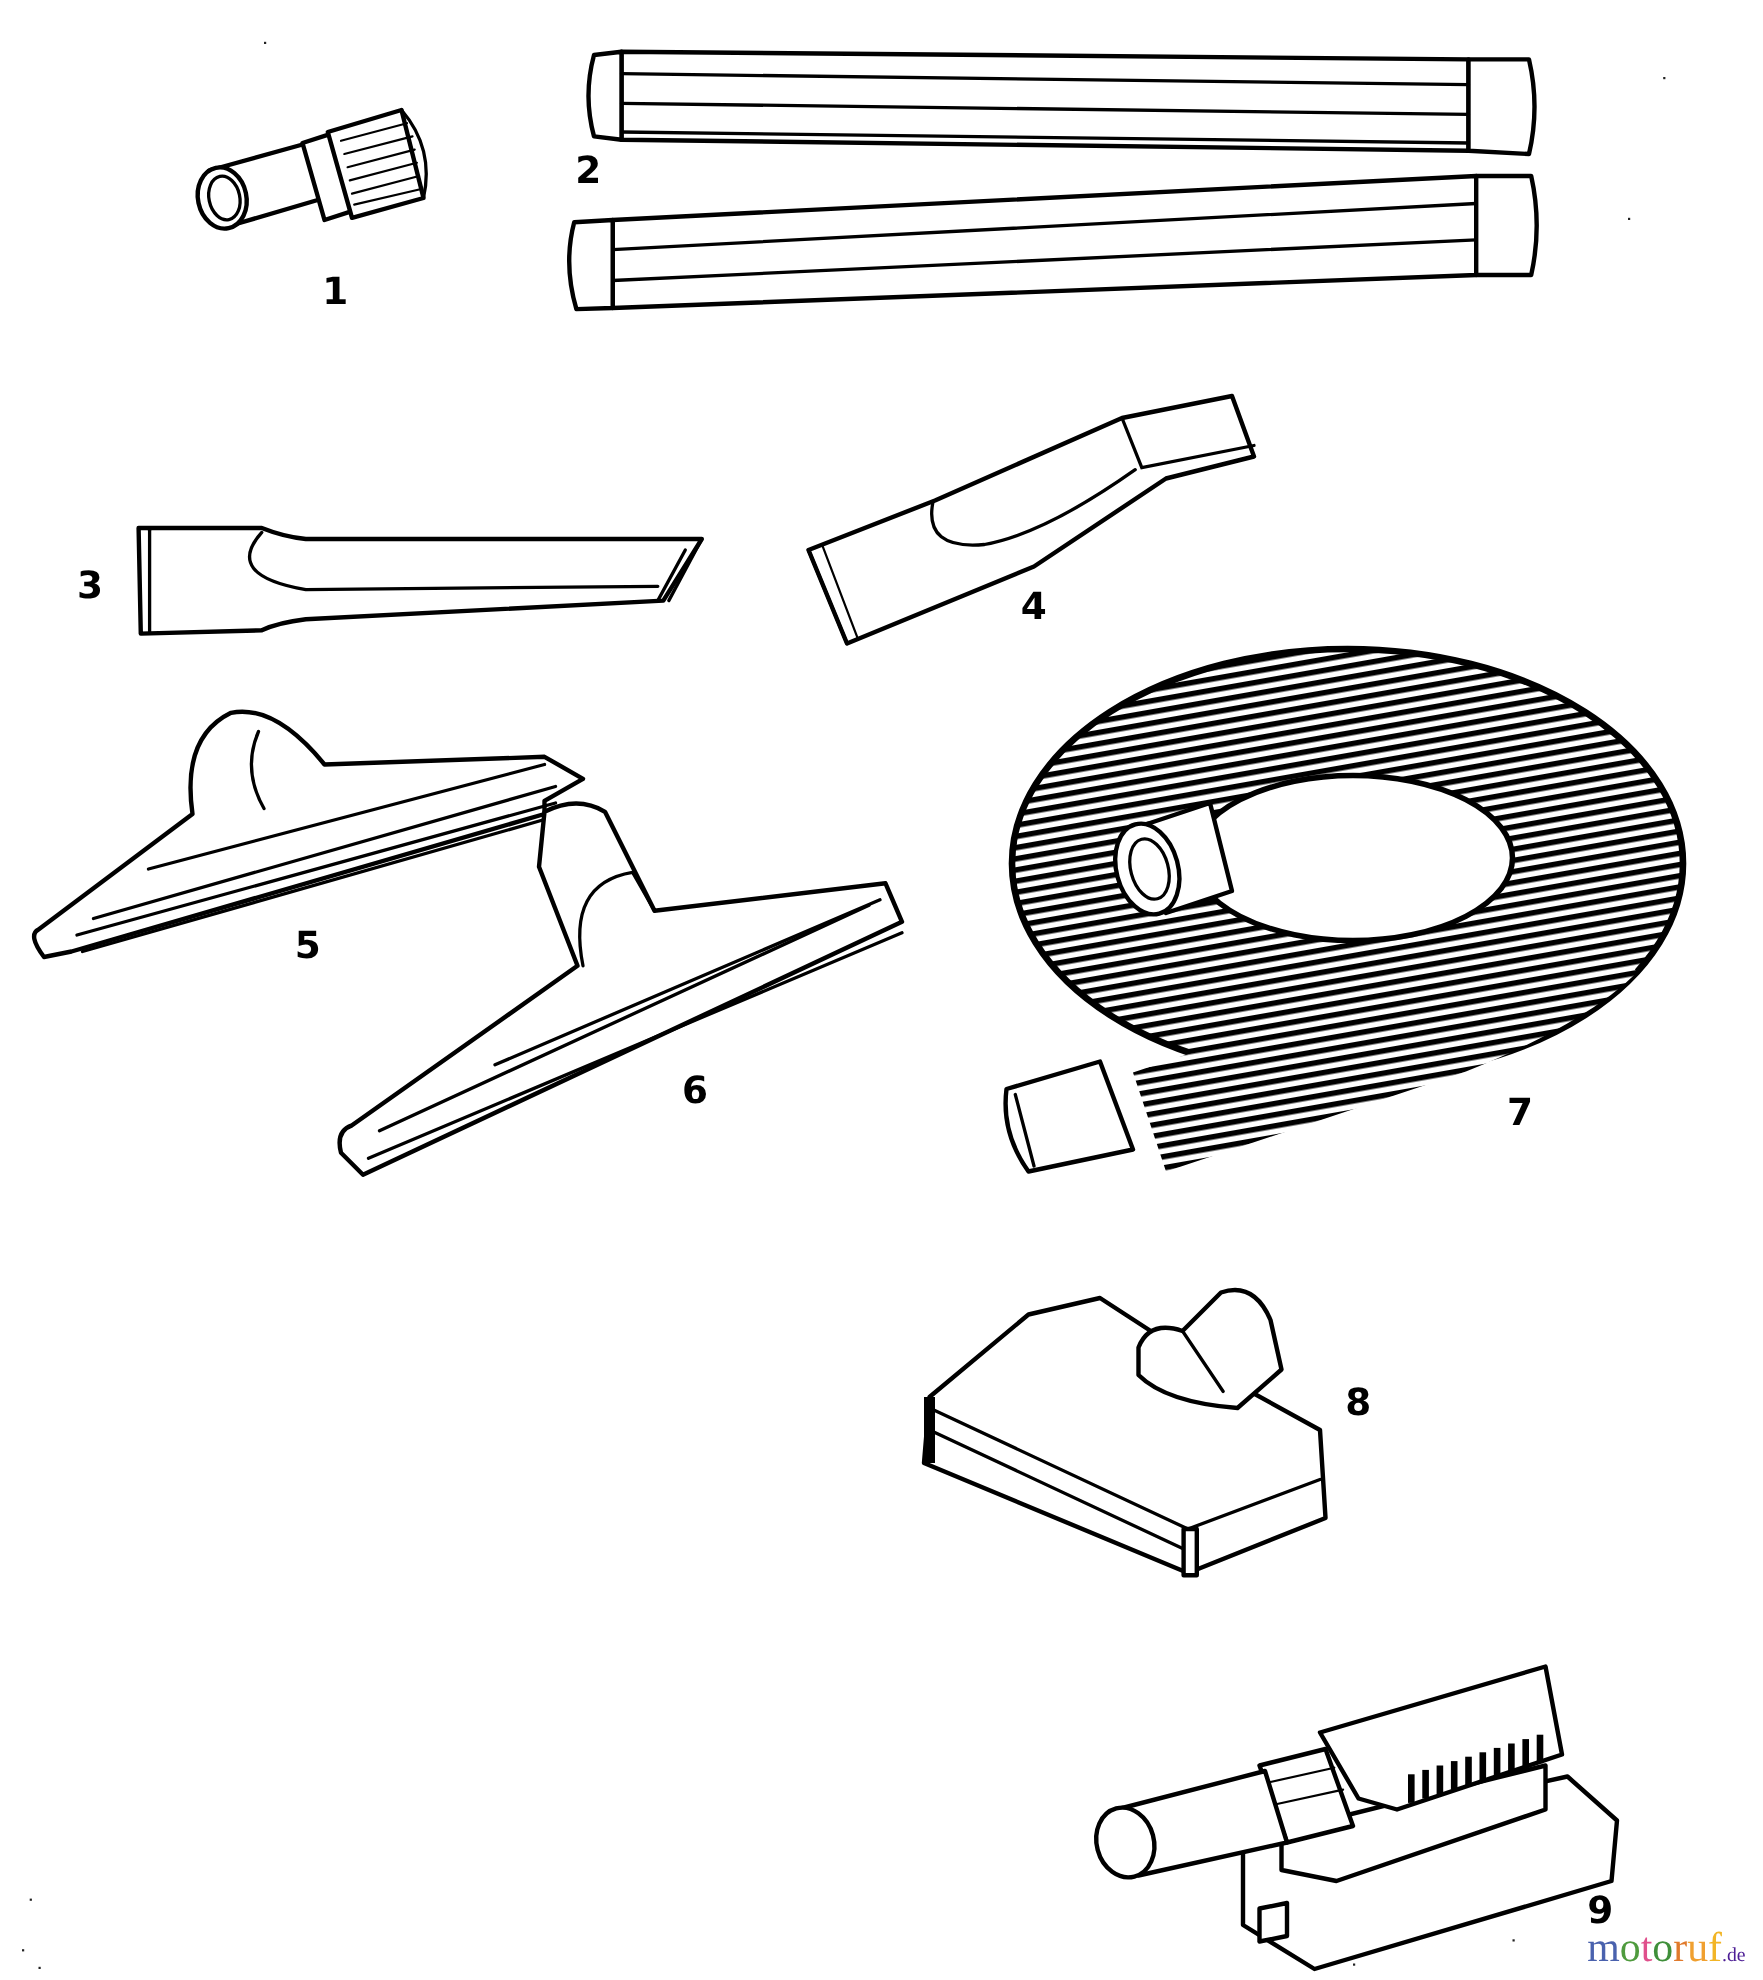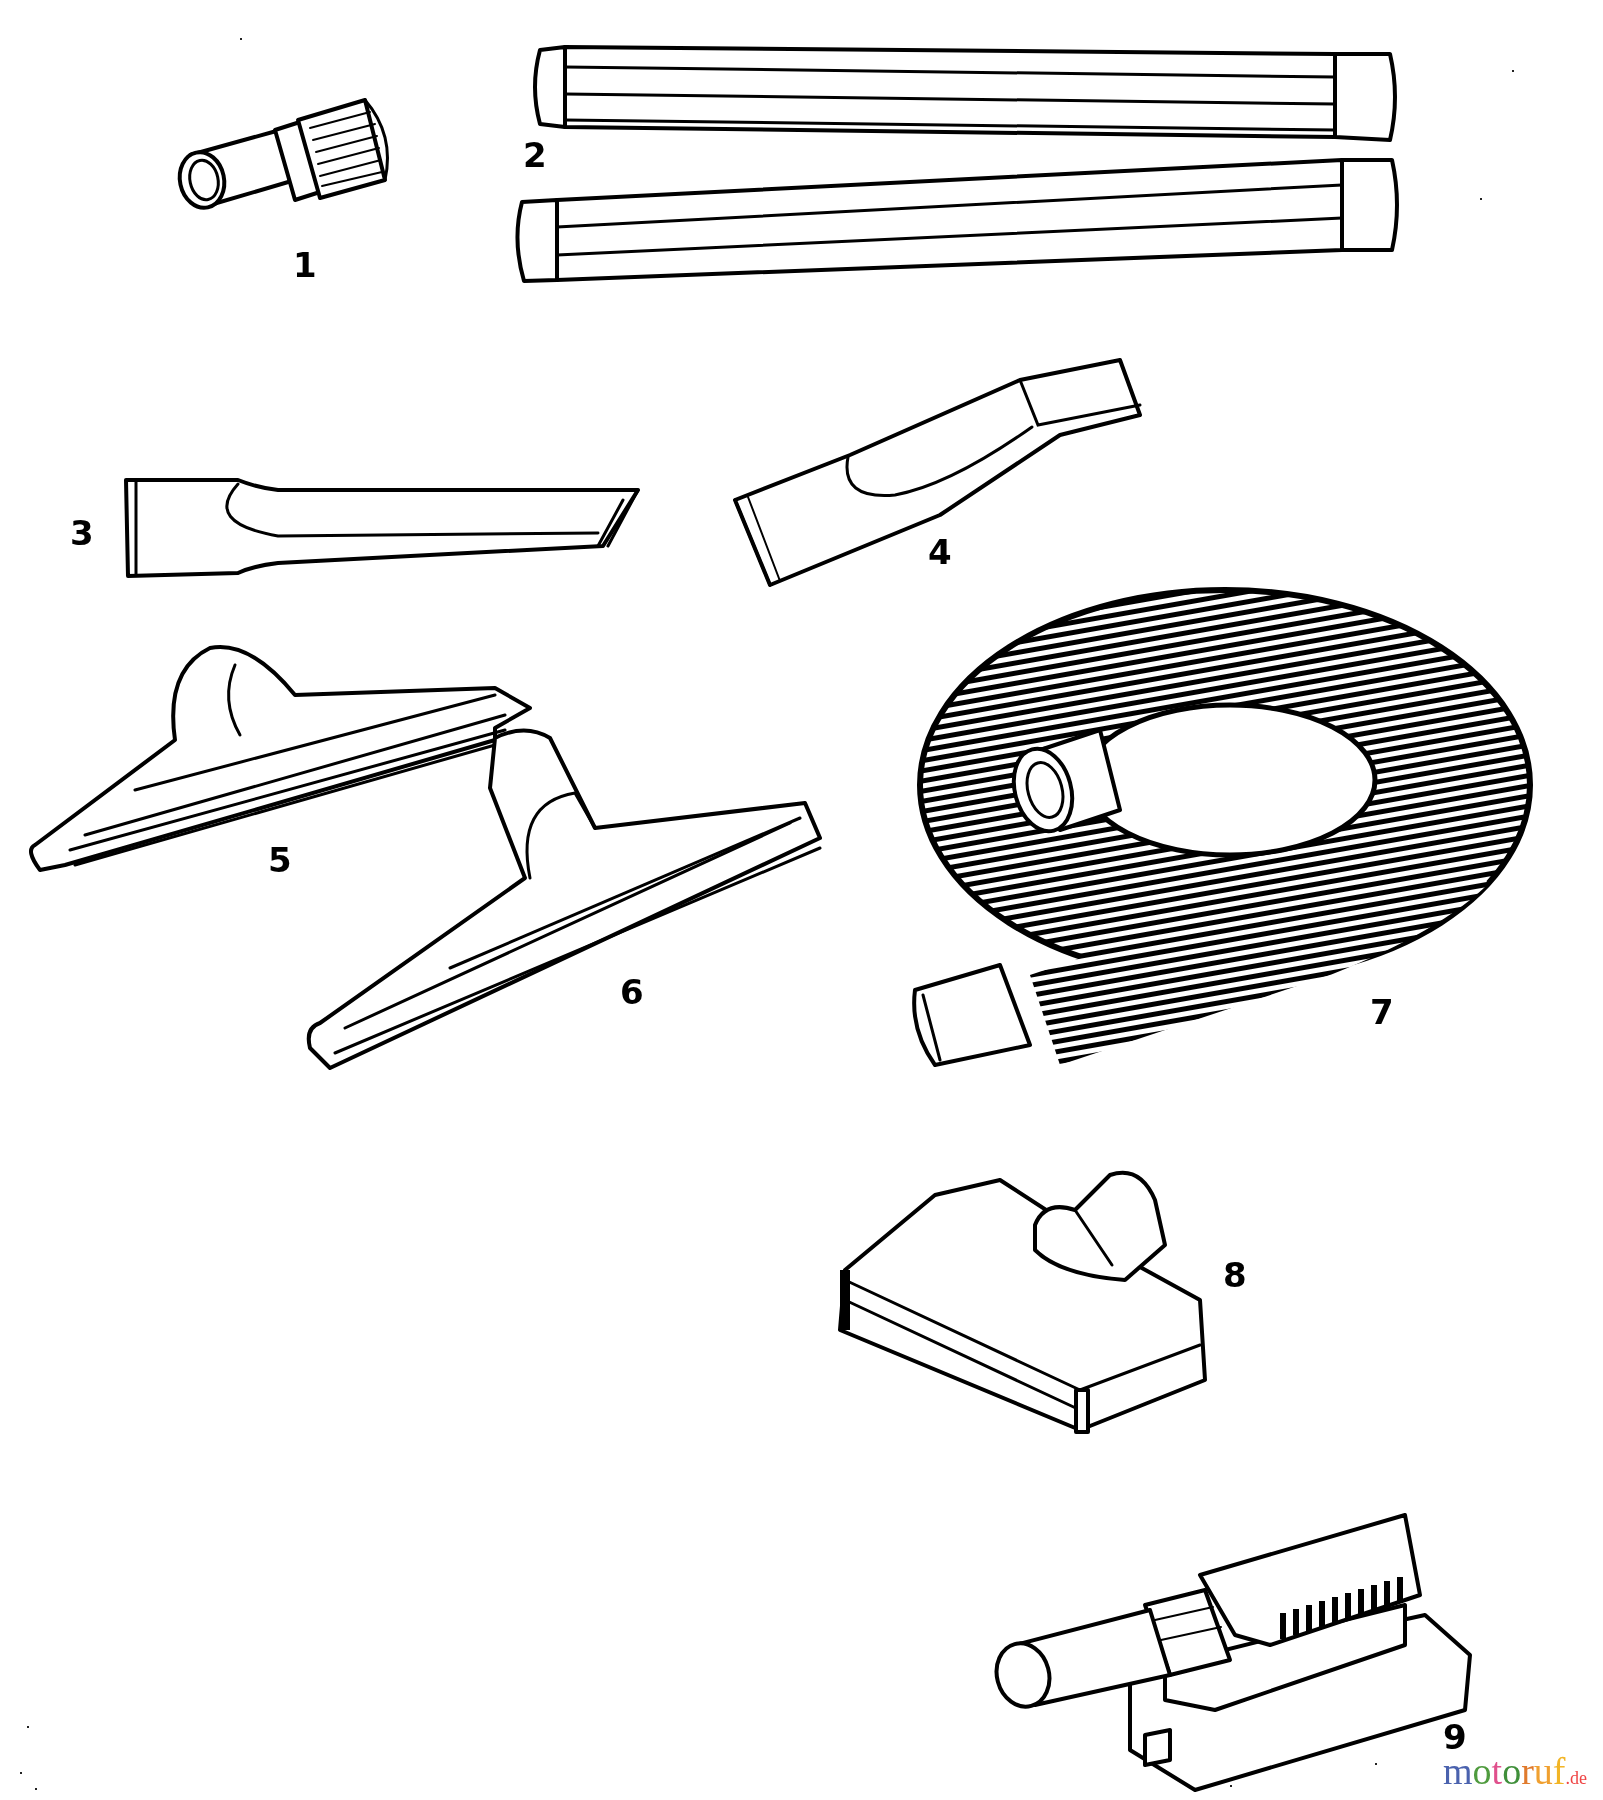--- a/index.html
+++ b/index.html
@@ -11,7 +11,7 @@
            font-size:34px; color:#000; line-height:1; }
   .logo { position:absolute; left:1443px; top:1752px; font-family:"Liberation Serif", serif;
           font-size:38px; letter-spacing:0px; line-height:1; white-space:nowrap; }
-  .logo .tld { font-size:18px; color:#ef4444; }
+  .logo .tld { font-size:18px; color:#4c1d95; }
   .speck { position:absolute; width:2px; height:2px; background:#222; }
   svg .s { fill:#fff; stroke:#000; stroke-width:4; stroke-linejoin:round; stroke-linecap:round; }
   svg .t { fill:none; stroke:#000; stroke-width:3; stroke-linecap:round; }

